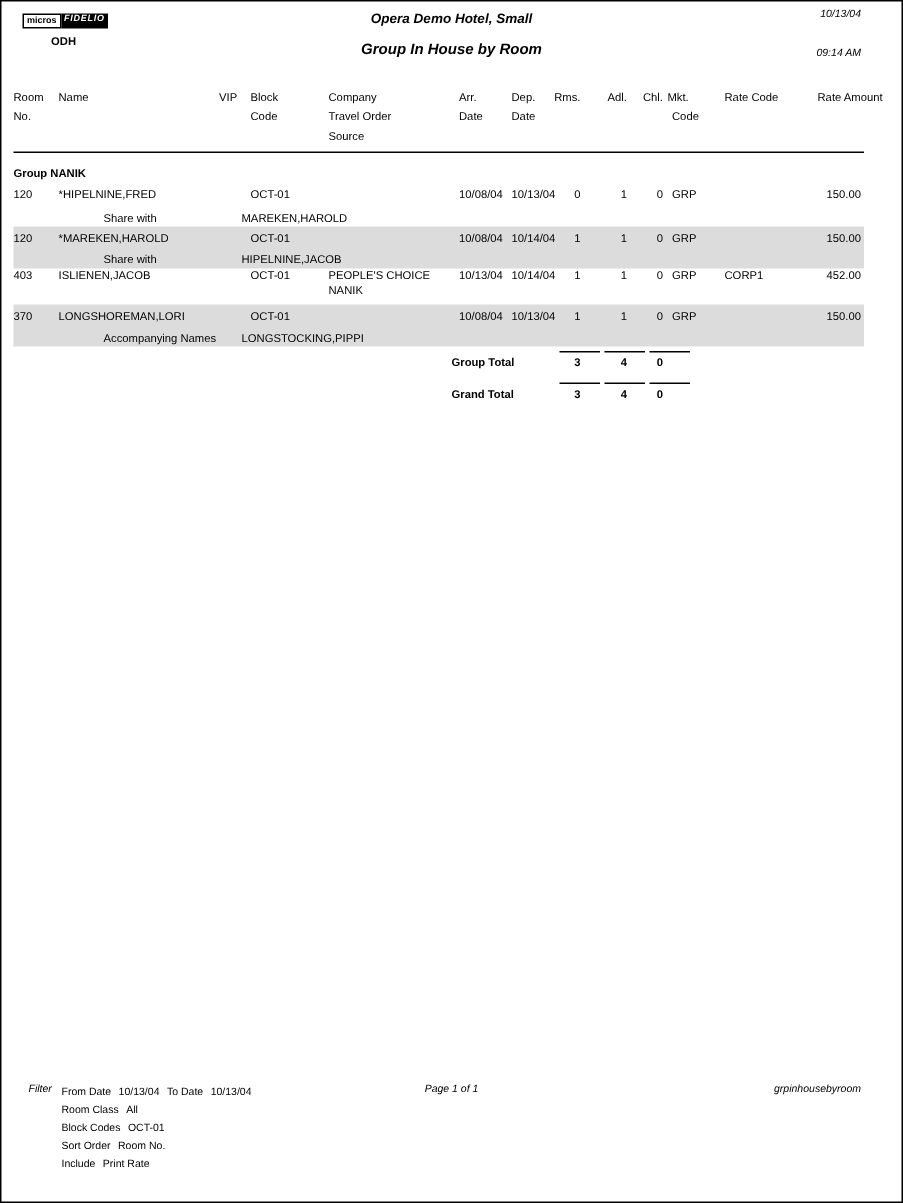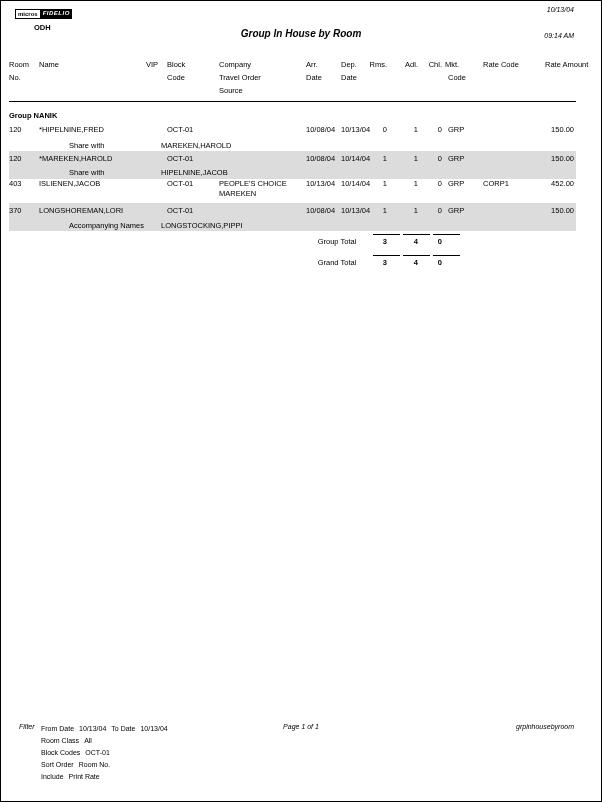--- a/index.html
+++ b/index.html
@@ -78,6 +78,7 @@
       <span class="logo-fidelio">FIDELIO</span>
   </div>
   <div class="abs prop-code">ODH</div>
+  <div class="abs hotel-name">Opera Demo Hotel, Small</div>
   <div class="abs report-title">Group In House by Room</div>
   <div class="abs run-date">10/13/04</div>
   <div class="abs run-time">09:14 AM</div>

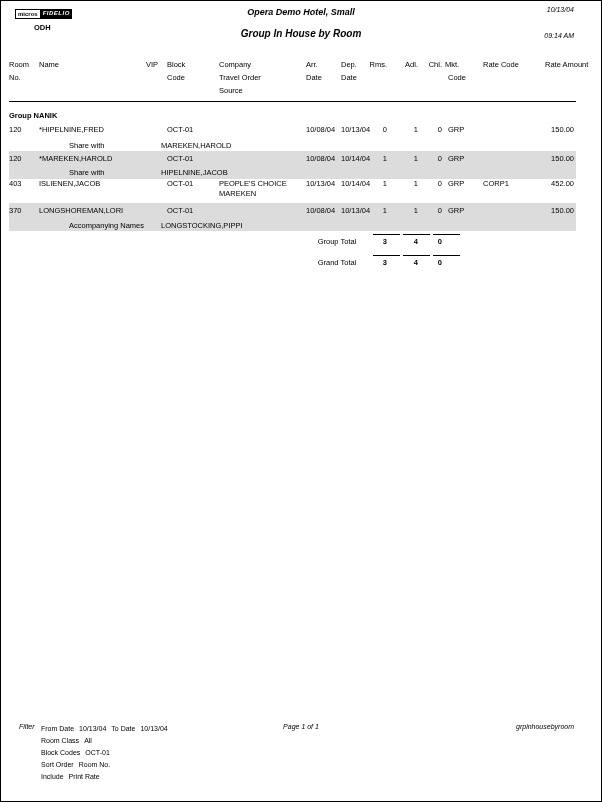--- a/index.html
+++ b/index.html
@@ -157,7 +157,7 @@
     <span class="cell c-block">OCT-01</span>
     <span class="cell c-comp">
         <span class="comp-line">PEOPLE'S CHOICE</span>
-        <span class="comp-line">MAREKEN</span>
+        <span class="comp-line">NANIK</span>
       </span>
     <span class="cell c-arr">10/13/04</span>
     <span class="cell c-dep">10/14/04</span>

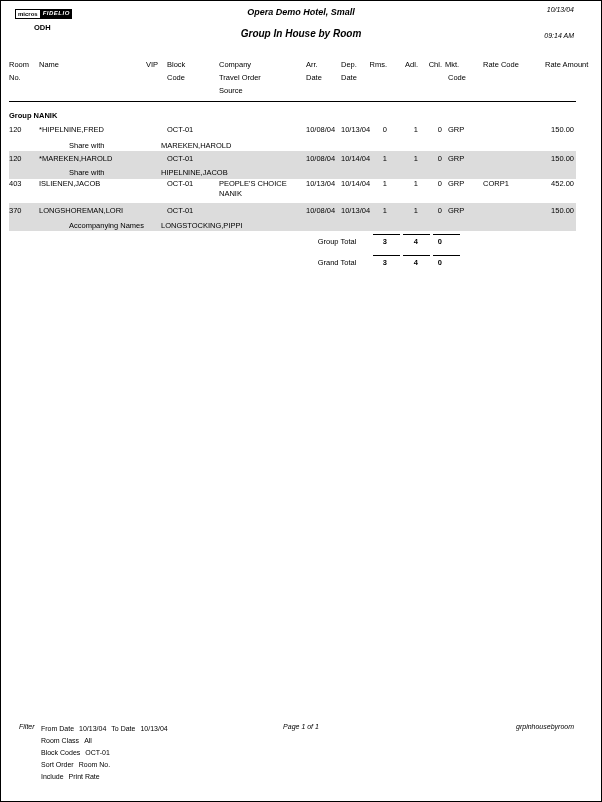--- a/index.html
+++ b/index.html
@@ -57,7 +57,7 @@
   .comp-line { display:block; line-height:10px; }
 
   .trule { position:absolute; width:27px; height:1px; background:#000; }
-  .total-label { left:300px; width:72px; text-align:center; font-weight:normal; }
+  .total-label { left:300px; width:72px; text-align:left; font-weight:bold; }
   .total-num { font-weight:bold; }
 
   

